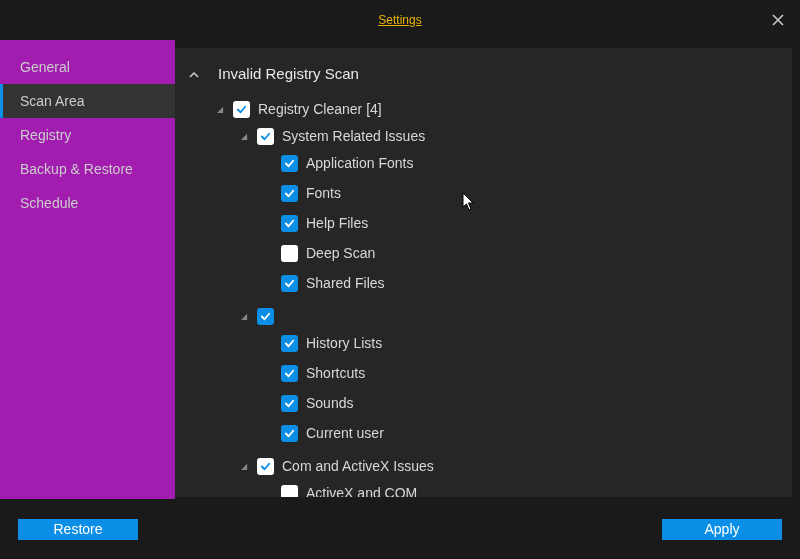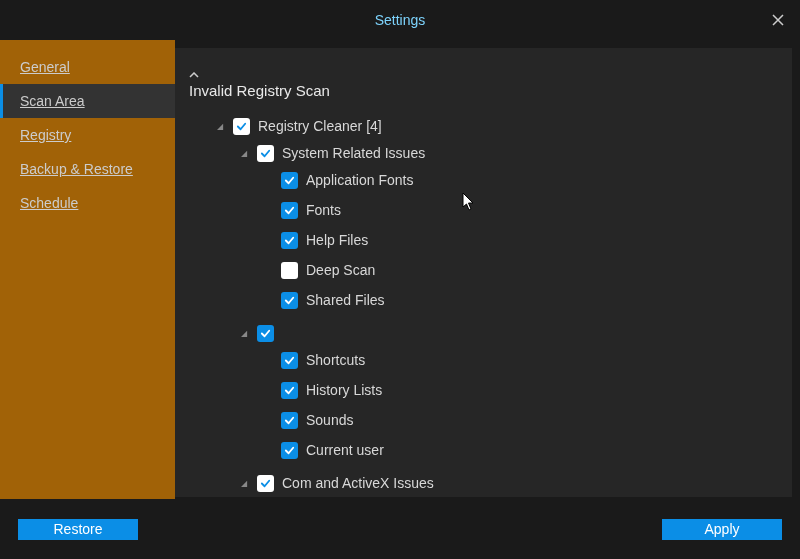--- a/index.html
+++ b/index.html
@@ -6,7 +6,7 @@
     body { width: 800px; height: 559px; background: #1a1a1a; color: #cccccc; overflow: hidden; position: relative; }
     
     .titlebar { height: 40px; display: flex; align-items: center; justify-content: center; position: relative; background: #1a1a1a; }
-    .titlebar-title { font-size: 14px; color: #7dd3fc; }
+    .titlebar-title { font-size: 12px; color: #eab308; text-decoration: underline; }
     .close-btn { position: absolute; right: 12px; top: 10px; width: 20px; height: 20px; cursor: pointer; display: flex; align-items: center; justify-content: center; }
     .close-btn svg { width: 12px; height: 12px; }
     

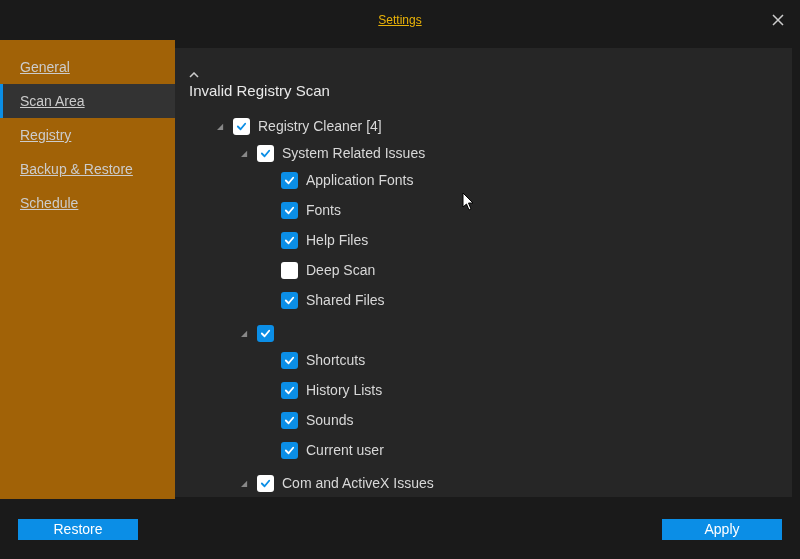--- a/index.html
+++ b/index.html
@@ -12,7 +12,7 @@
     
     .body-area { display: flex; height: 459px; }
     
-    .sidebar { width: 175px; background: #a16207; padding-top: 10px; text-decoration: underline; }
+    .sidebar { width: 175px; background: #a21caf; padding-top: 10px; }
     .sidebar-item { padding: 9px 20px; font-size: 14px; color: #cccccc; cursor: pointer; position: relative; }
     .sidebar-item.active { background: #333333; }
     .sidebar-item.active::before { content: ""; position: absolute; left: 0; top: 0; bottom: 0; width: 3px; background: #0b8ee6; }

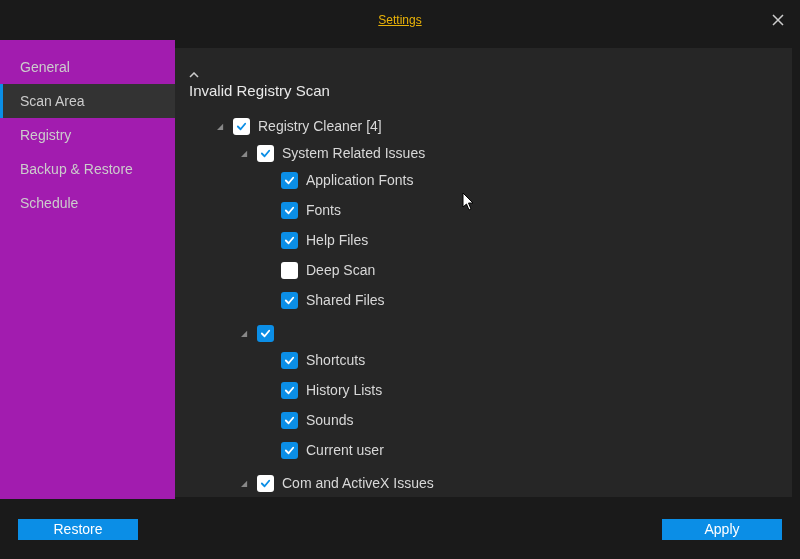--- a/index.html
+++ b/index.html
@@ -24,7 +24,7 @@
     .scroll-area::-webkit-scrollbar-track { background: #262626; }
     .scroll-area::-webkit-scrollbar-thumb { background: #666; border-radius: 2px; }
     
-    .section-header { display: flex; gap: 0; padding: 6px 0; cursor: pointer; flex-direction: column; }
+    .section-header { display: flex; align-items: center; gap: 17px; padding: 6px 0; cursor: pointer; }
     .section-header .chev { width: 12px; display: inline-block; }
     .section-title { font-size: 15px; color: #e8e8e8; }
     

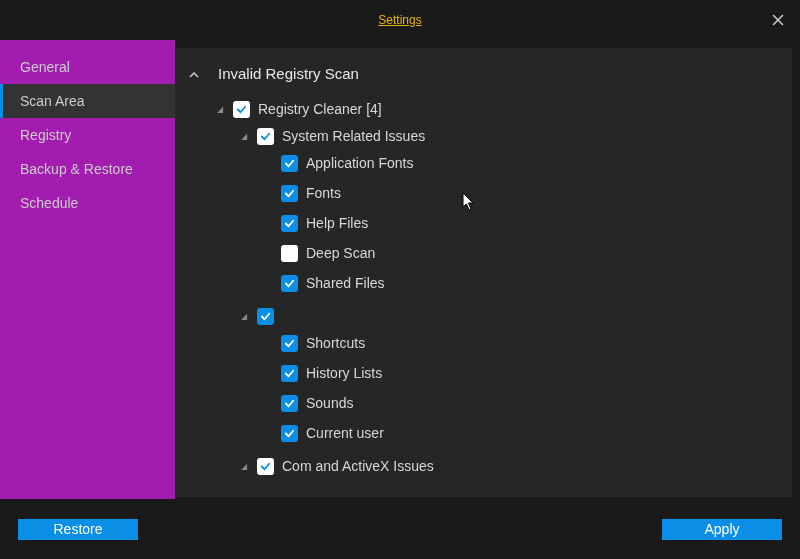--- a/index.html
+++ b/index.html
@@ -173,18 +173,18 @@
                           <path d="M2 6 L5 9 L10 3" stroke-width="2" fill="none" stroke-linecap="round" stroke-linejoin="round"></path>
                         </svg>
                       </span>
+                      <span class="tree-label">History Lists</span>
+                    </div>
+                  </div>
+                  <div class="tree-node">
+                    <div class="tree-row">
+                      <span class="caret-col"></span>
+                      <span class="chk blue">
+                        <svg viewBox="0 0 12 12">
+                          <path d="M2 6 L5 9 L10 3" stroke-width="2" fill="none" stroke-linecap="round" stroke-linejoin="round"></path>
+                        </svg>
+                      </span>
                       <span class="tree-label">Shortcuts</span>
-                    </div>
-                  </div>
-                  <div class="tree-node">
-                    <div class="tree-row">
-                      <span class="caret-col"></span>
-                      <span class="chk blue">
-                        <svg viewBox="0 0 12 12">
-                          <path d="M2 6 L5 9 L10 3" stroke-width="2" fill="none" stroke-linecap="round" stroke-linejoin="round"></path>
-                        </svg>
-                      </span>
-                      <span class="tree-label">History Lists</span>
                     </div>
                   </div>
                   <div class="tree-node">

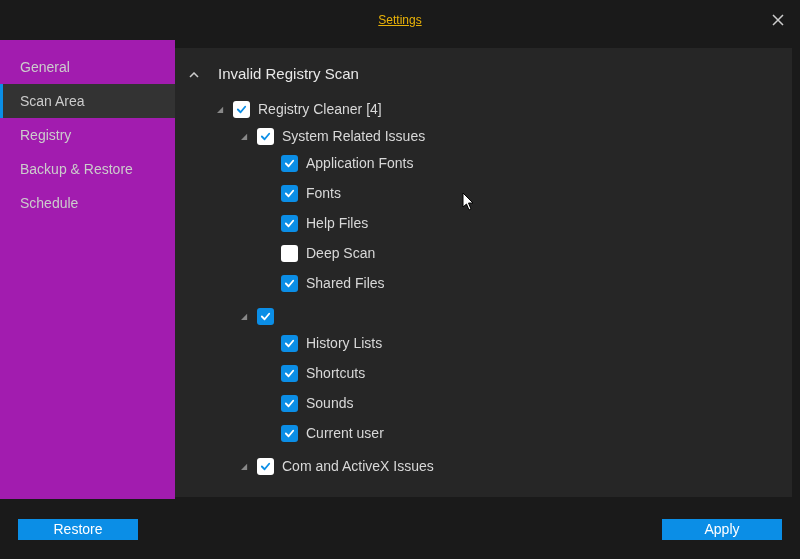--- a/index.html
+++ b/index.html
@@ -221,6 +221,15 @@
                   </span>
                   <span class="tree-label">Com and ActiveX Issues</span>
                 </div>
+                <div class="tree-children">
+                  <div class="tree-node">
+                    <div class="tree-row">
+                      <span class="caret-col"></span>
+                      <span class="chk white empty"></span>
+                      <span class="tree-label">ActiveX and COM</span>
+                    </div>
+                  </div>
+                </div>
               </div>
             </div>
           </div>

